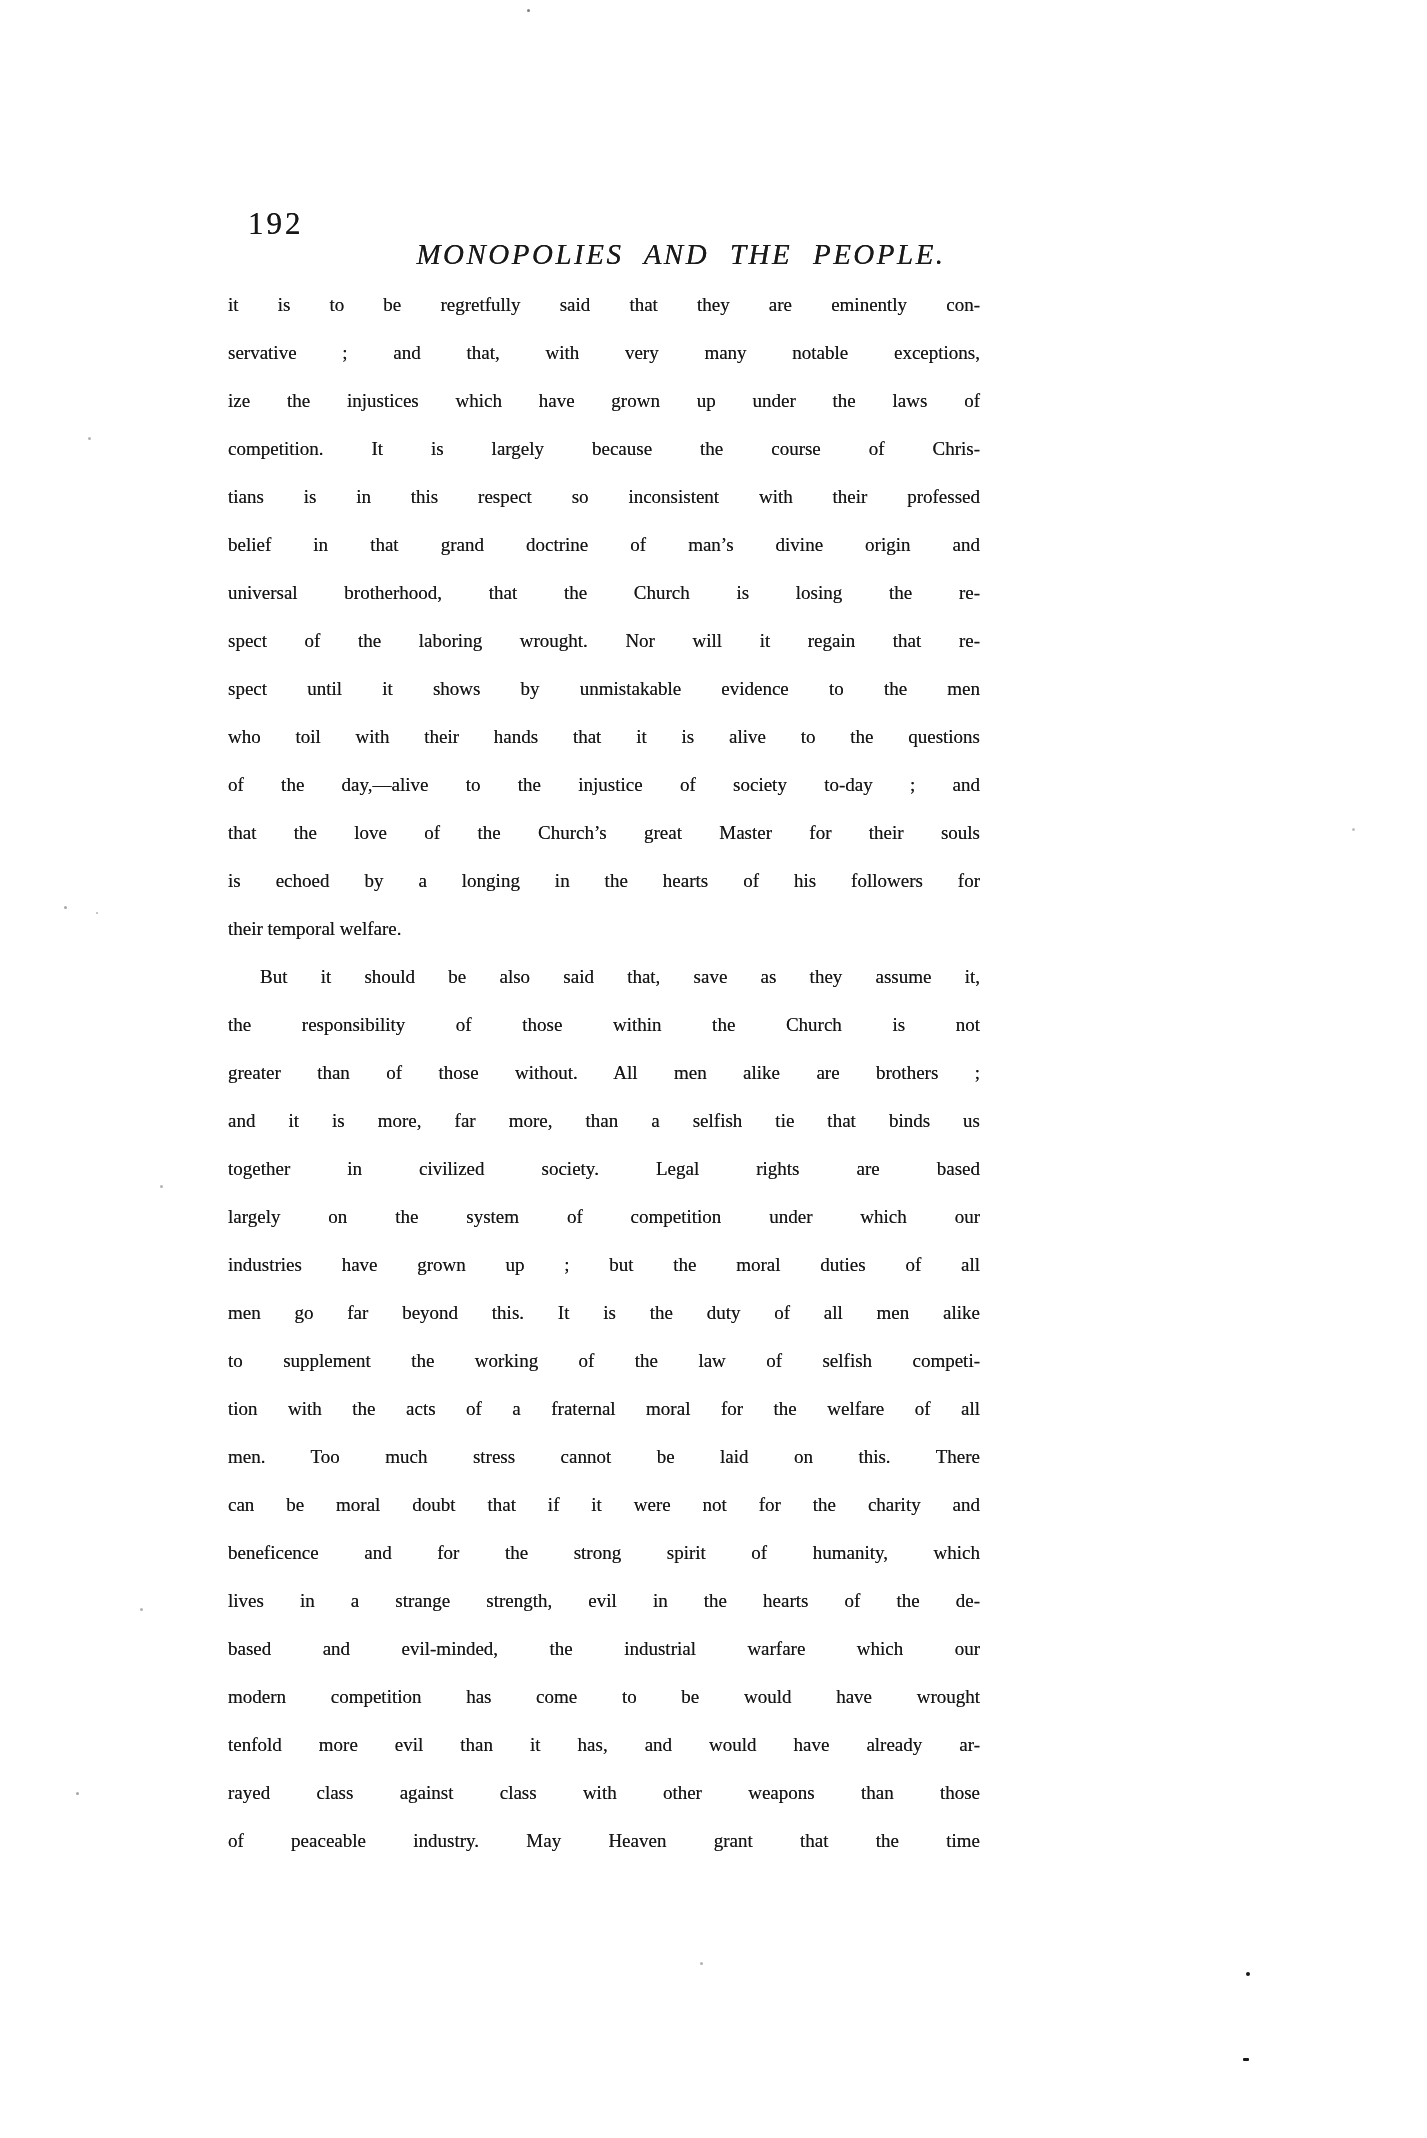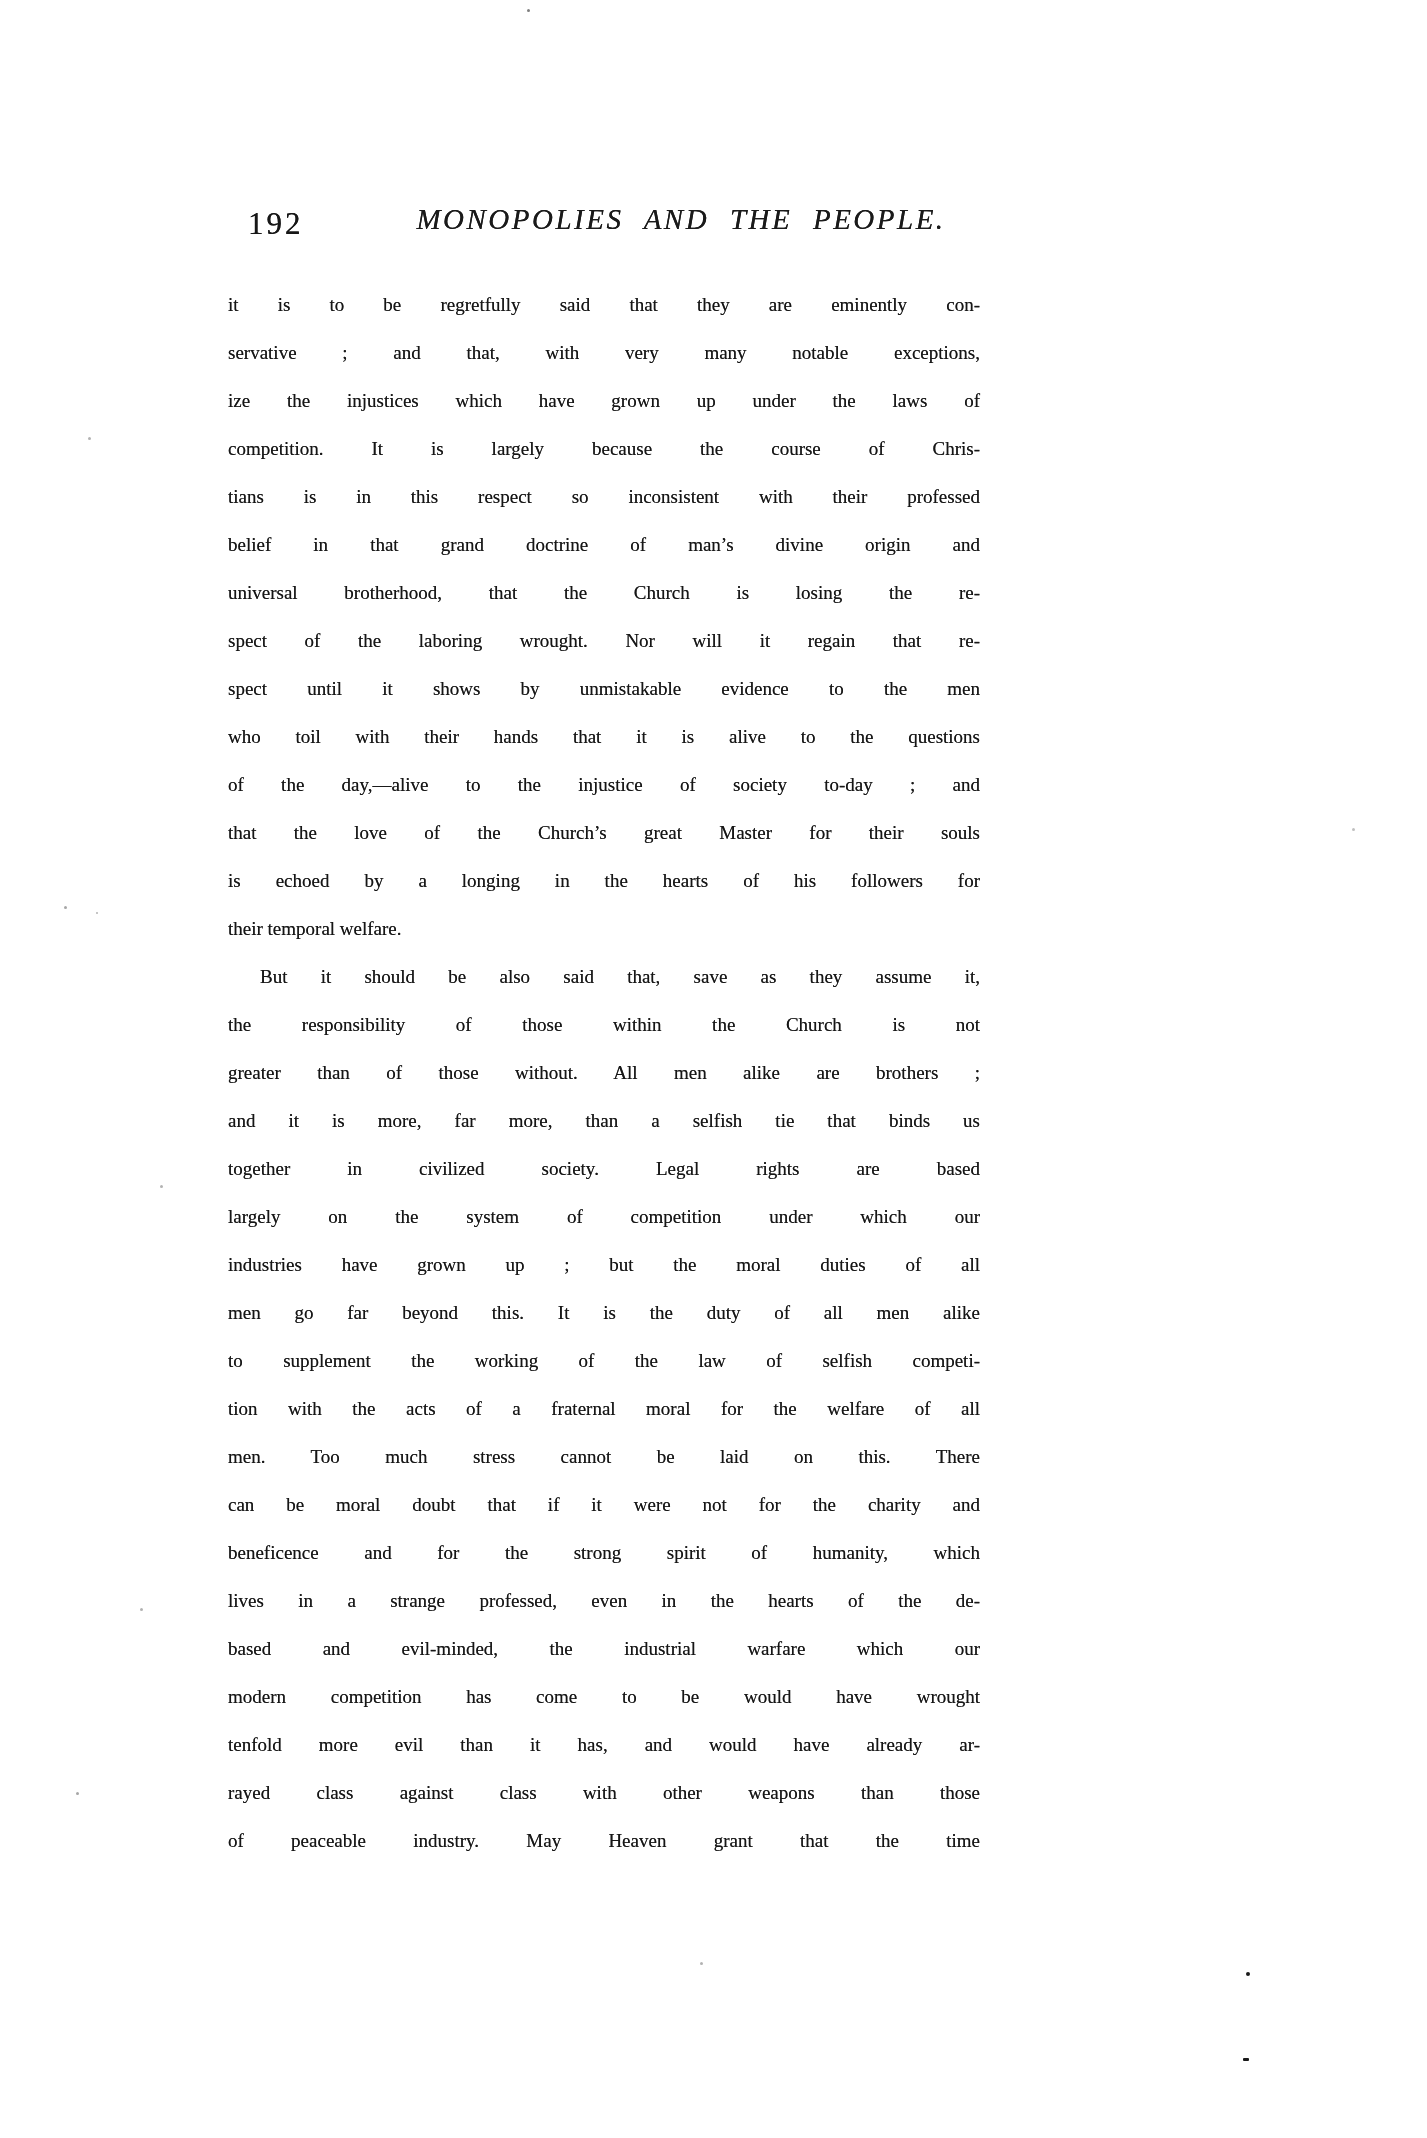--- a/index.html
+++ b/index.html
@@ -33,6 +33,7 @@
     word-spacing:11px;
     color:#1a1a1a;
     text-shadow:0 0 0.5px currentColor;
+    margin-top:35px;
   }
   .text-block{
     position:absolute;

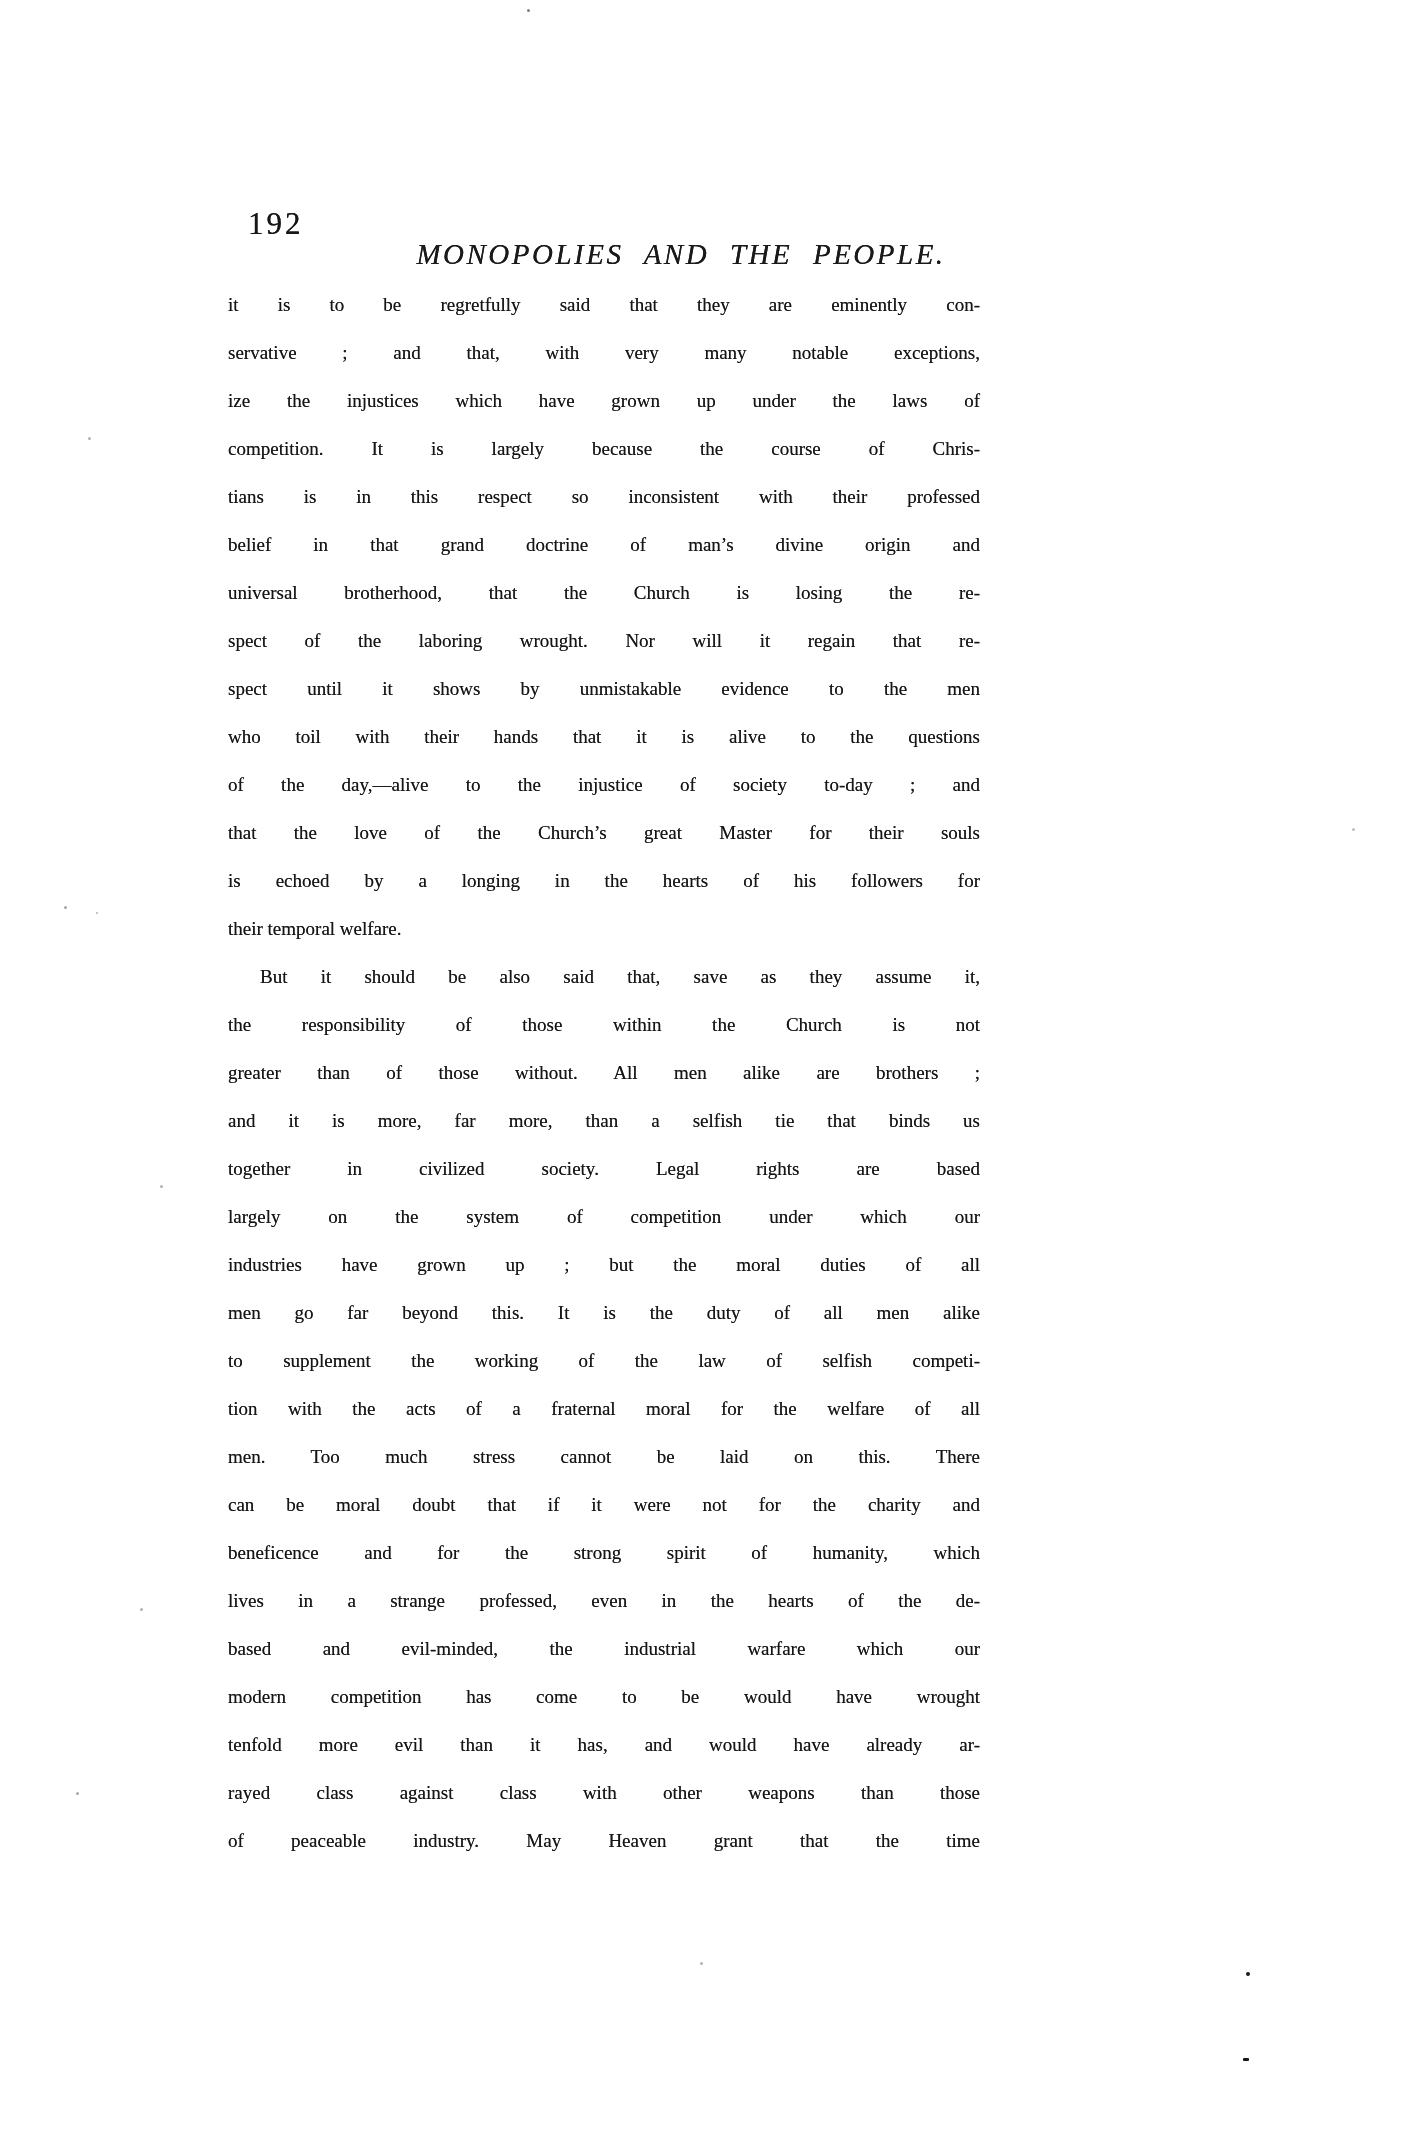--- a/index.html
+++ b/index.html
@@ -100,7 +100,7 @@
         <div class="line">men. Too much stress cannot be laid on this. There</div>
         <div class="line">can be moral doubt that if it were not for the charity and</div>
         <div class="line">beneficence and for the strong spirit of humanity, which</div>
-        <div class="line">lives in a strange professed, even in the hearts of the de-</div>
+        <div class="line">lives in a strange strength, evil in the hearts of the de-</div>
         <div class="line">based and evil-minded, the industrial warfare which our</div>
         <div class="line">modern competition has come to be would have wrought</div>
         <div class="line">tenfold more evil than it has, and would have already ar-</div>

